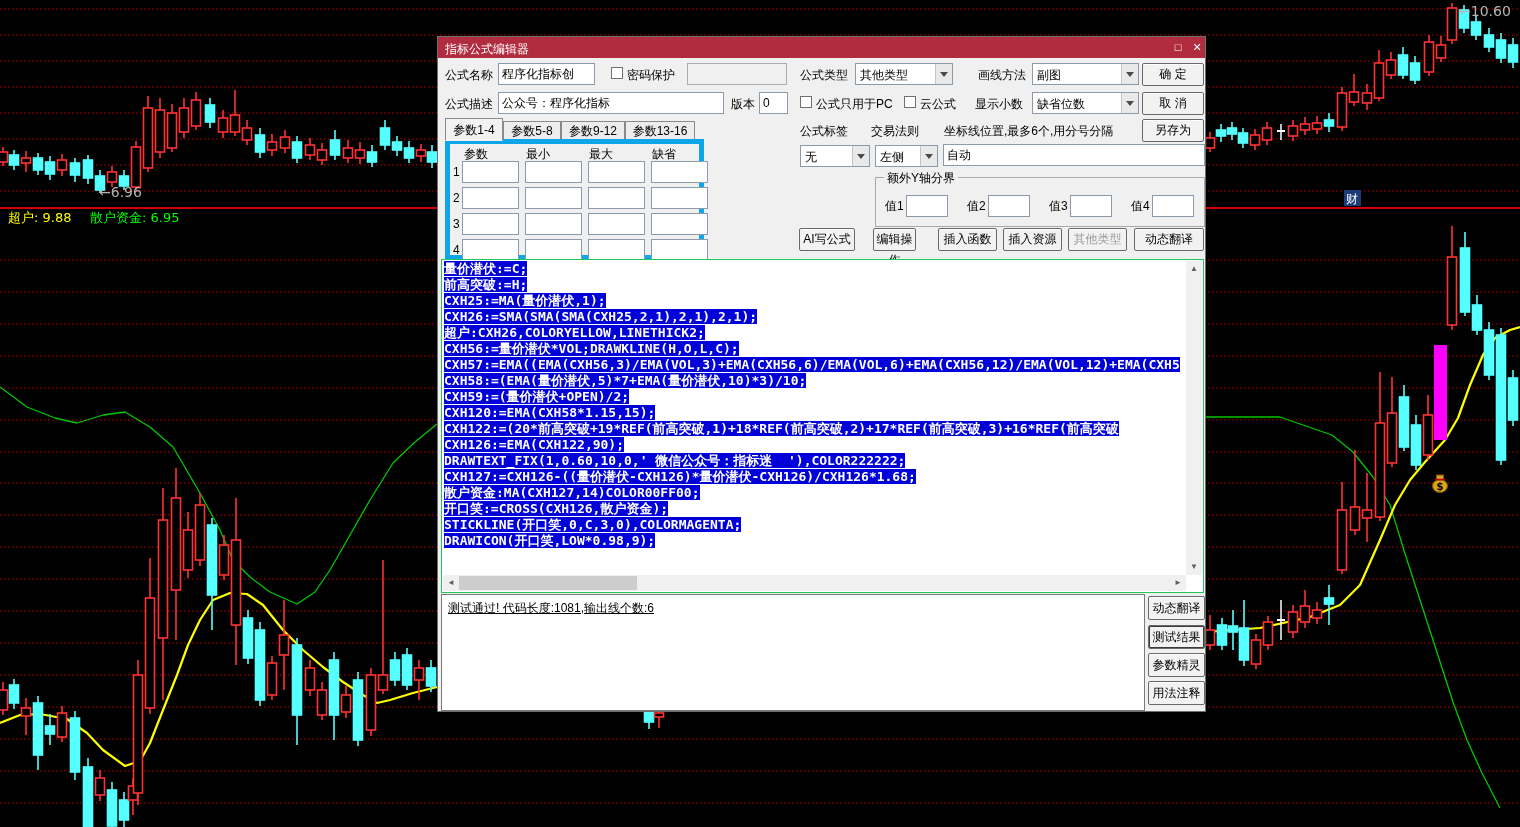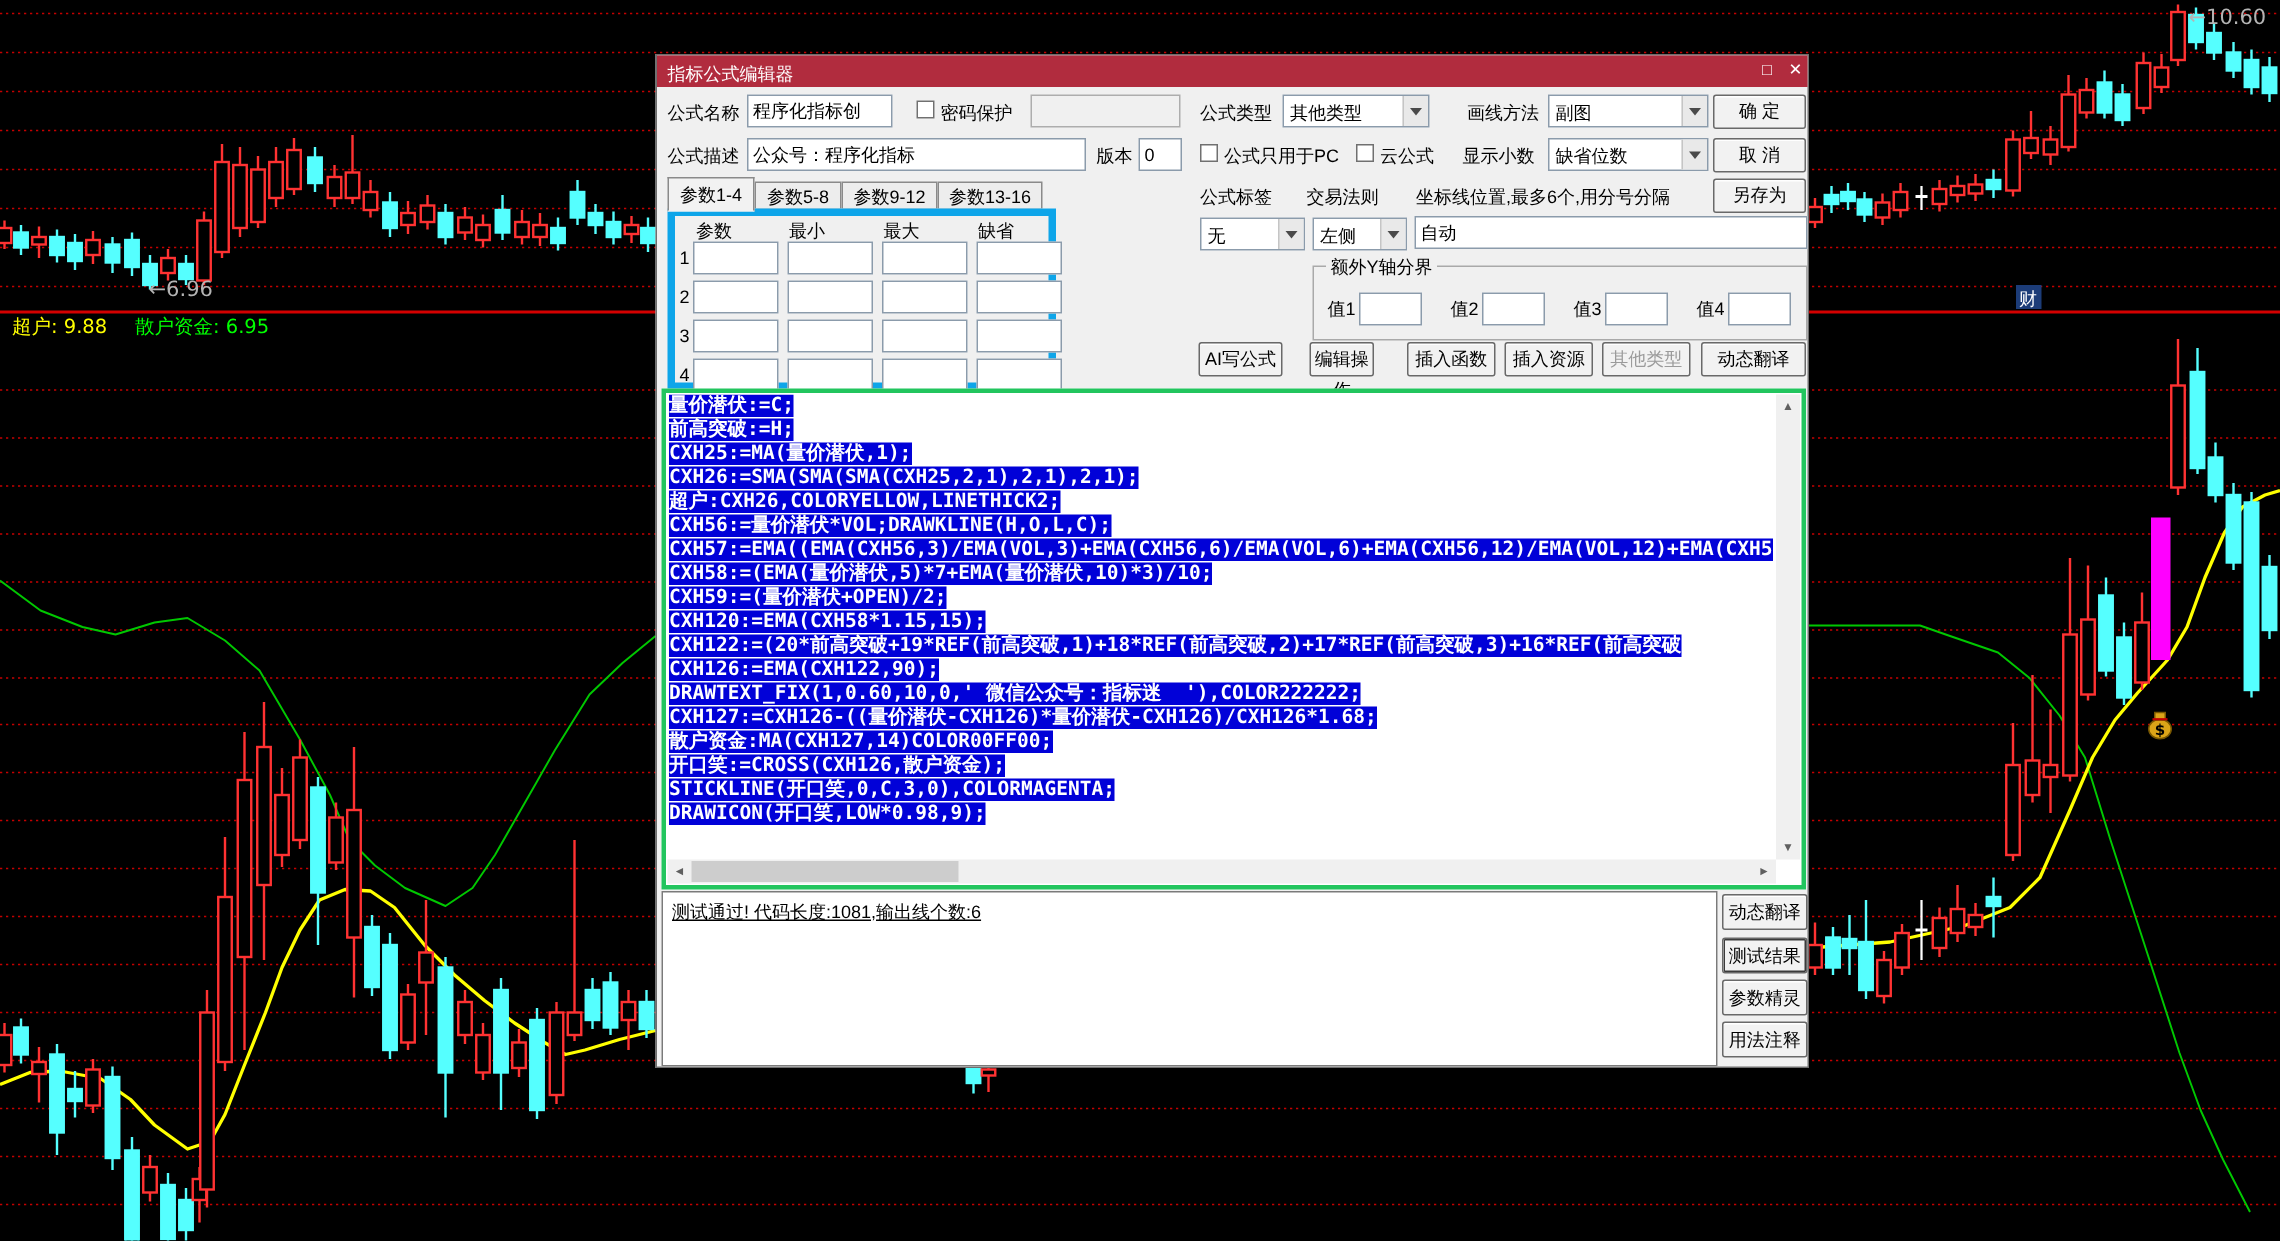--- a/index.html
+++ b/index.html
@@ -37,7 +37,7 @@
   .fieldset{position:absolute;left:437px;top:140px;width:330px;height:50px;border:1px solid #a9a9a9;box-sizing:border-box;}
   .fieldset .legend{position:absolute;top:-8px;left:8px;background:#f0f0f0;padding:0 3px;font-size:12px;}
   .code-editor{position:absolute;left:3px;top:222px;width:763px;height:334px;background:#fff;
-               border:3px solid #22c55e;box-sizing:border-box;overflow:hidden;}
+               border:1px solid #22c55e;box-sizing:border-box;overflow:hidden;}
   .code-lines{position:absolute;left:2px;top:1px;right:17px;bottom:17px;overflow:hidden;
               font-family:"DejaVu Sans Mono","Liberation Mono",monospace;font-size:13px;
               line-height:16px;font-weight:bold;white-space:pre;}

